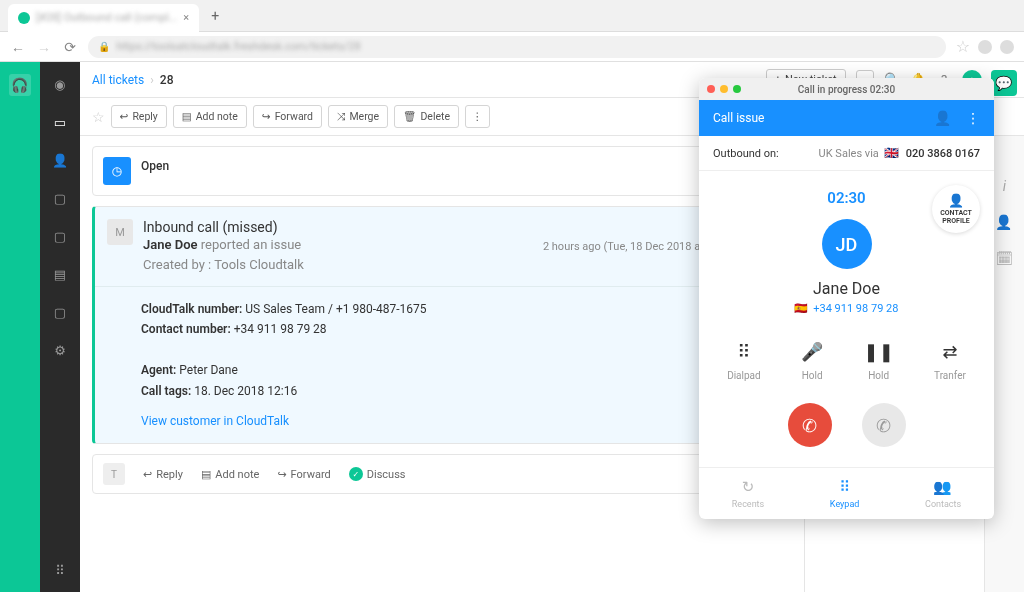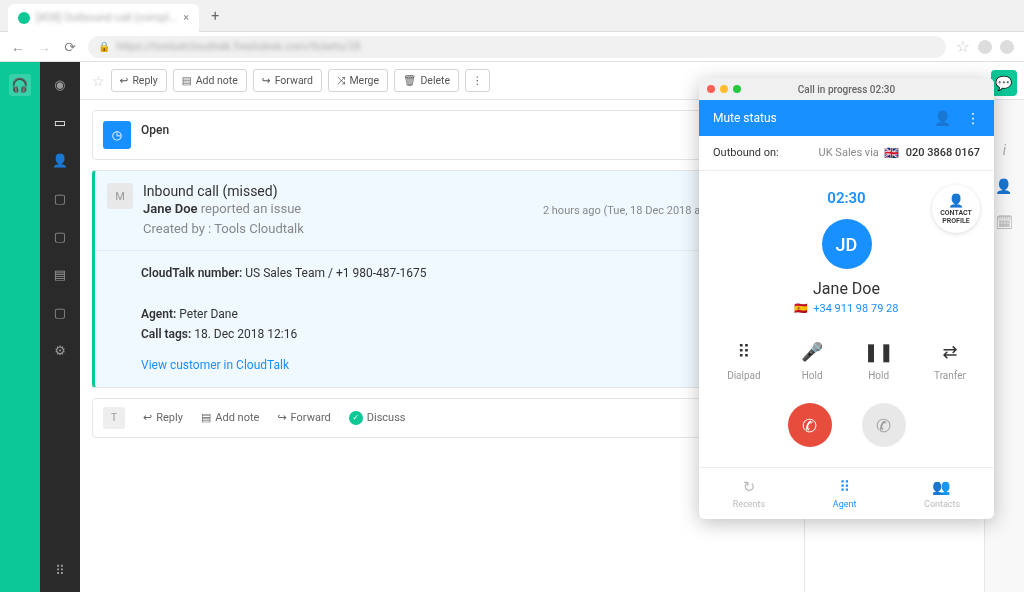--- a/index.html
+++ b/index.html
@@ -150,6 +150,25 @@
 
   <div class="main">
 
+    <div class="top-toolbar">
+      <div class="breadcrumb">
+        <span>All tickets</span>
+        <span class="bc-sep">›</span>
+        <span class="bc-current">28</span>
+      </div>
+      <div class="top-right">
+        <div class="new-ticket-btn">
+            <span>+</span>
+            <span>New ticket</span>
+          </div>
+        <div class="chevron">⌄</div>
+        <span class="tool-icon">🔍</span>
+        <span class="tool-icon">🔔</span>
+        <span class="tool-icon">?</span>
+        <span class="avatar-sm">▲</span>
+        <span class="avatar-sm t">T</span>
+      </div>
+    </div>
 
     <div class="action-toolbar">
       <span class="star">☆</span>

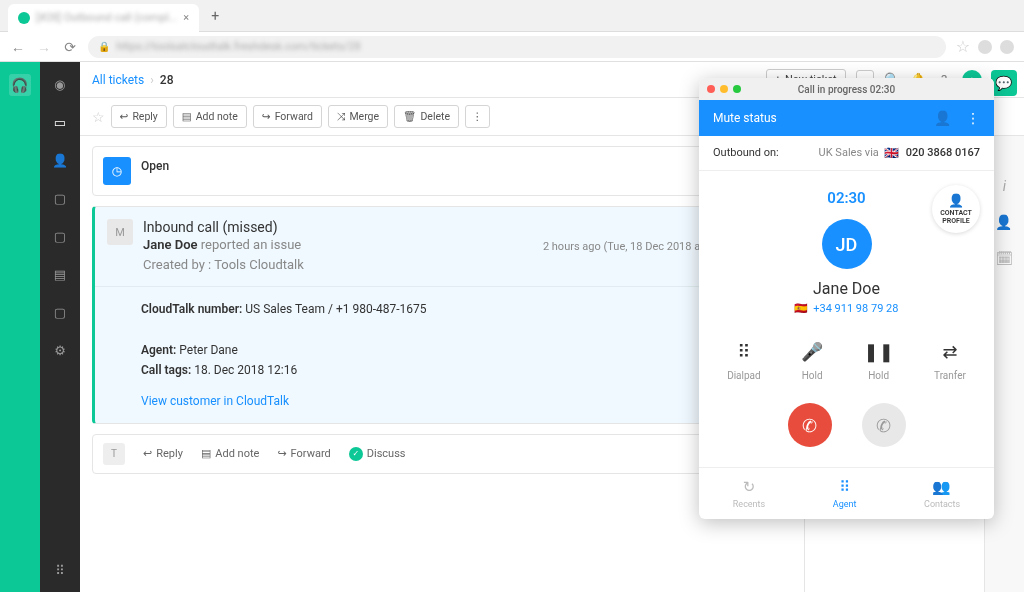--- a/index.html
+++ b/index.html
@@ -281,7 +281,7 @@
     <span class="cw-title-text">Call in progress 02:30</span>
   </div>
   <div class="cw-header">
-    <span>Mute status</span>
+    <span>Call issue</span>
     <div class="cw-header-right">
       <span>👤</span>
       <span>⋮</span>

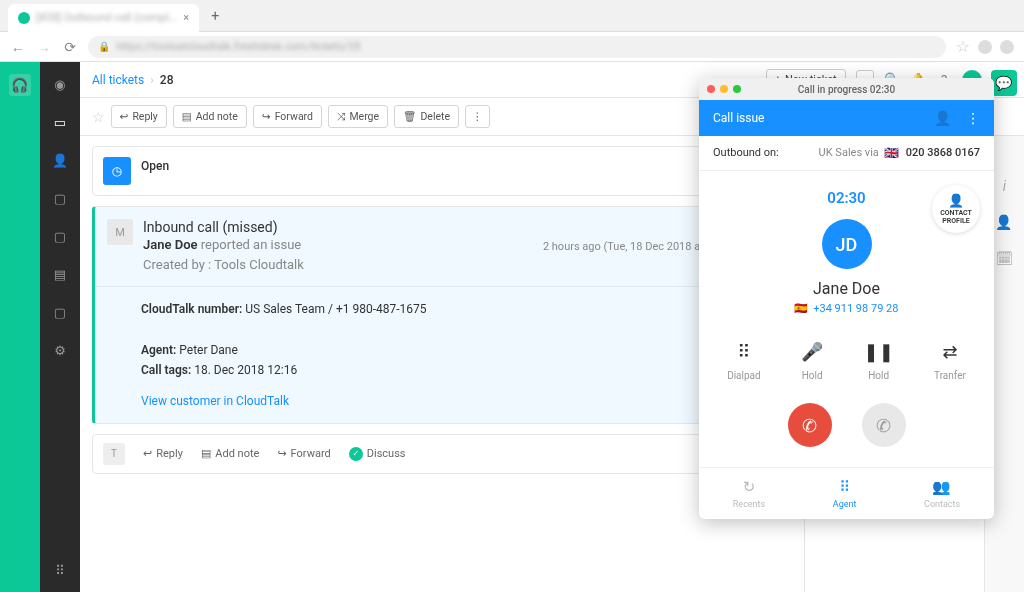--- a/index.html
+++ b/index.html
@@ -79,7 +79,7 @@
 .cw-title-text{position:absolute;left:50%;transform:translateX(-50%);font-weight:500}
 .cw-header{height:36px;background:#1890ff;display:flex;align-items:center;padding:0 14px;color:#fff;font-size:12px}
 .cw-header-right{margin-left:auto;display:flex;gap:14px;font-size:14px}
-.cw-info{padding:10px 14px;display:flex;align-items:flex-start;font-size:11px;color:#333;border-bottom:1px solid #eee;gap:6px}
+.cw-info{padding:10px 14px;display:flex;align-items:center;font-size:11px;color:#333;border-bottom:1px solid #eee;gap:6px}
 .cw-info .label{color:#333}
 .cw-info .via{margin-left:auto;color:#888}
 .cw-info .num{color:#333;font-weight:500}

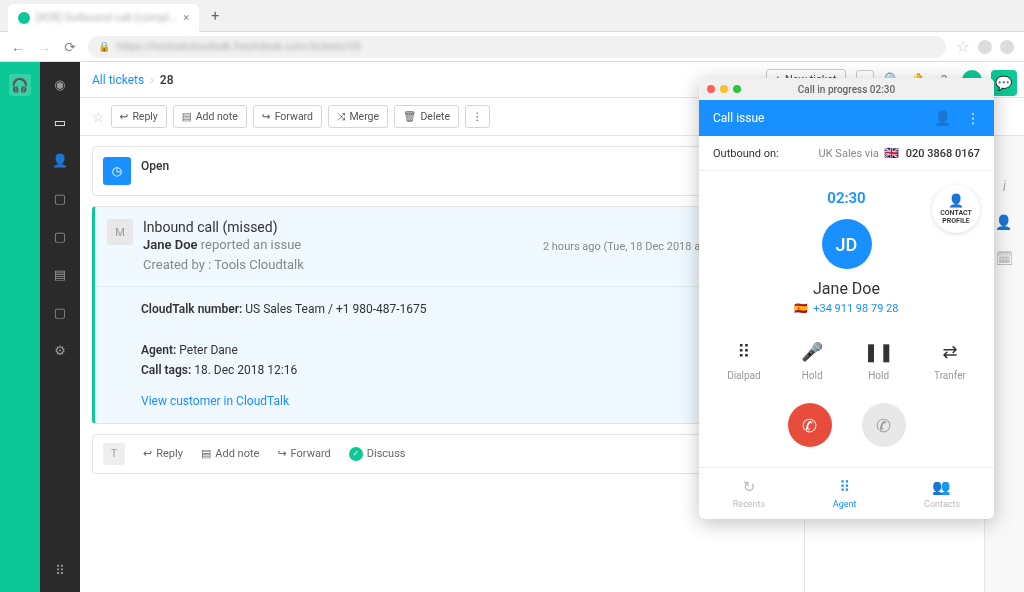--- a/index.html
+++ b/index.html
@@ -220,6 +220,7 @@
           </div>
           <div class="issue-body">
             <div><b>CloudTalk number:</b> <span>US Sales Team / +1 980-487-1675</span></div>
+            <div><b>Contact number:</b> <span>+34 911 98 79 28</span></div>
             <br>
             <div><b>Agent:</b> <span>Peter Dane</span></div>
             <div><b>Call tags:</b> <span>18. Dec 2018 12:16</span></div>

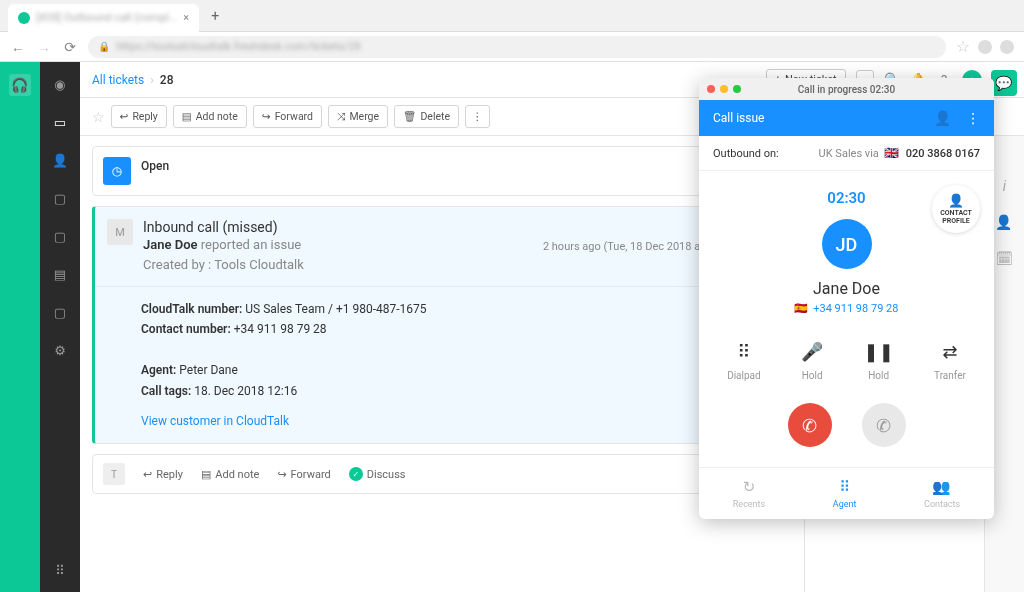--- a/index.html
+++ b/index.html
@@ -340,7 +340,7 @@
       </div>
     <div class="cw-tab active">
         <span class="cw-tab-icon">⠿</span>
-        <span>Agent</span>
+        <span>Keypad</span>
       </div>
     <div class="cw-tab">
         <span class="cw-tab-icon">👥</span>

